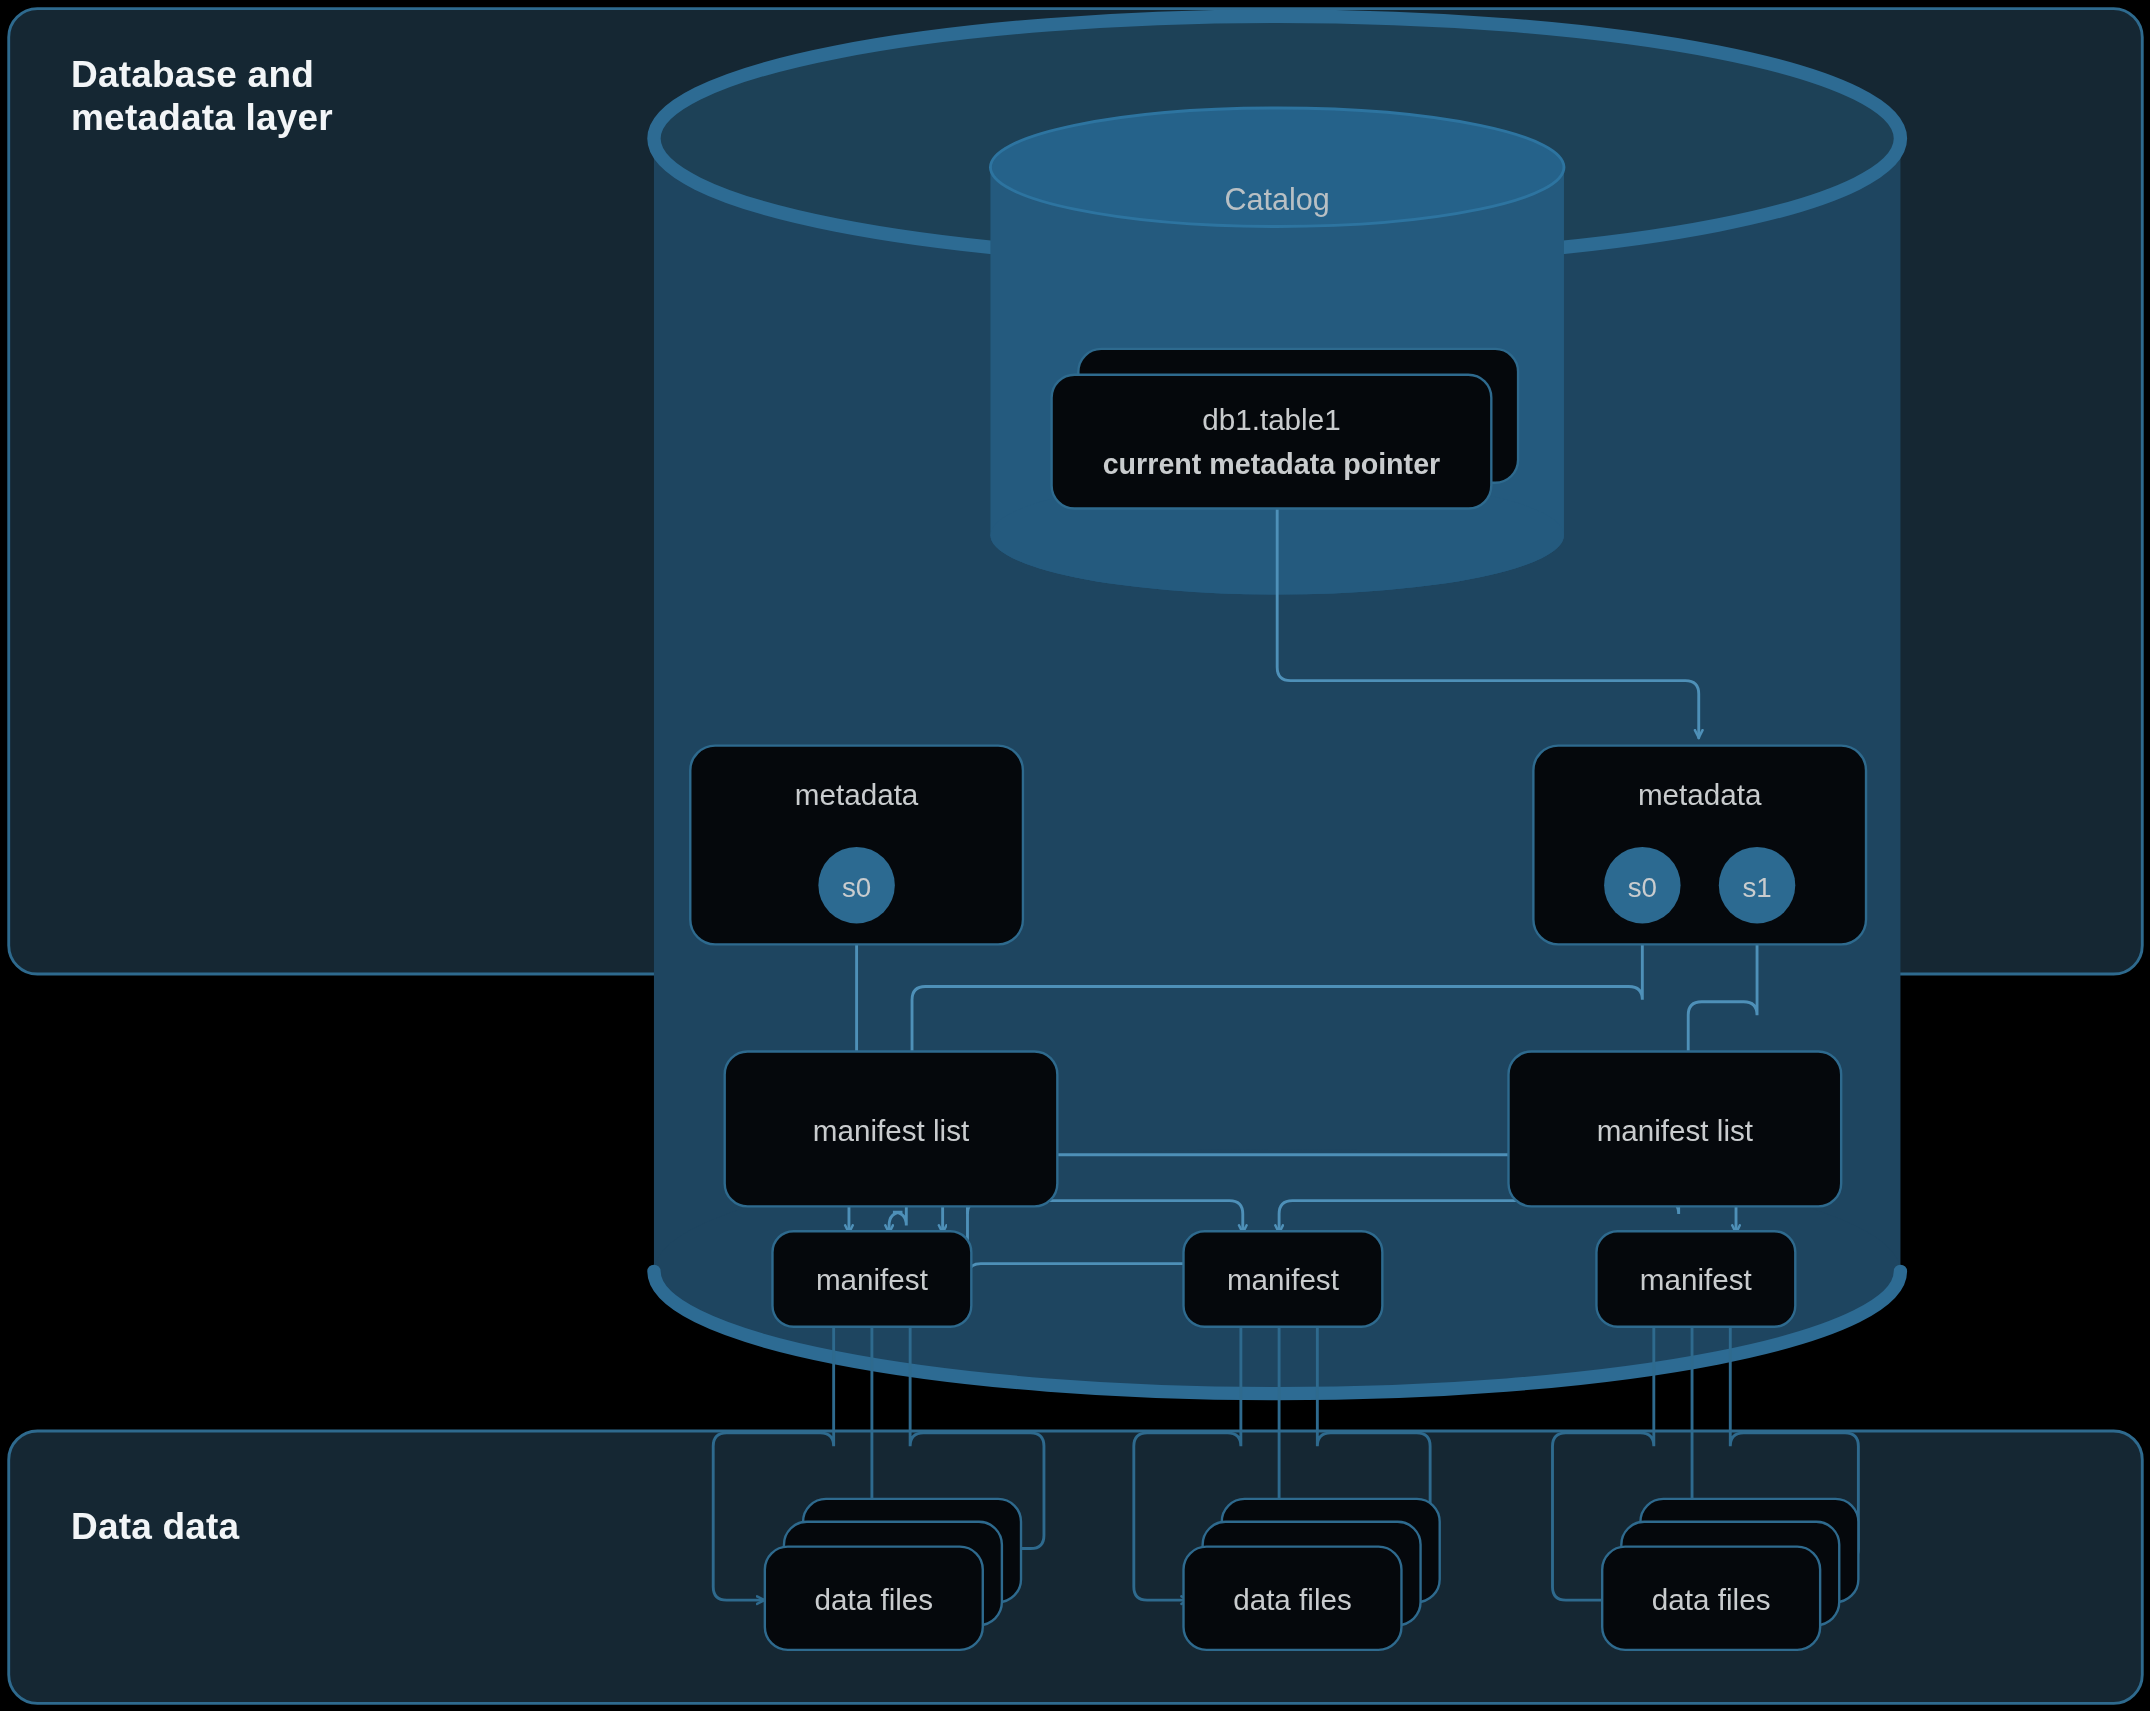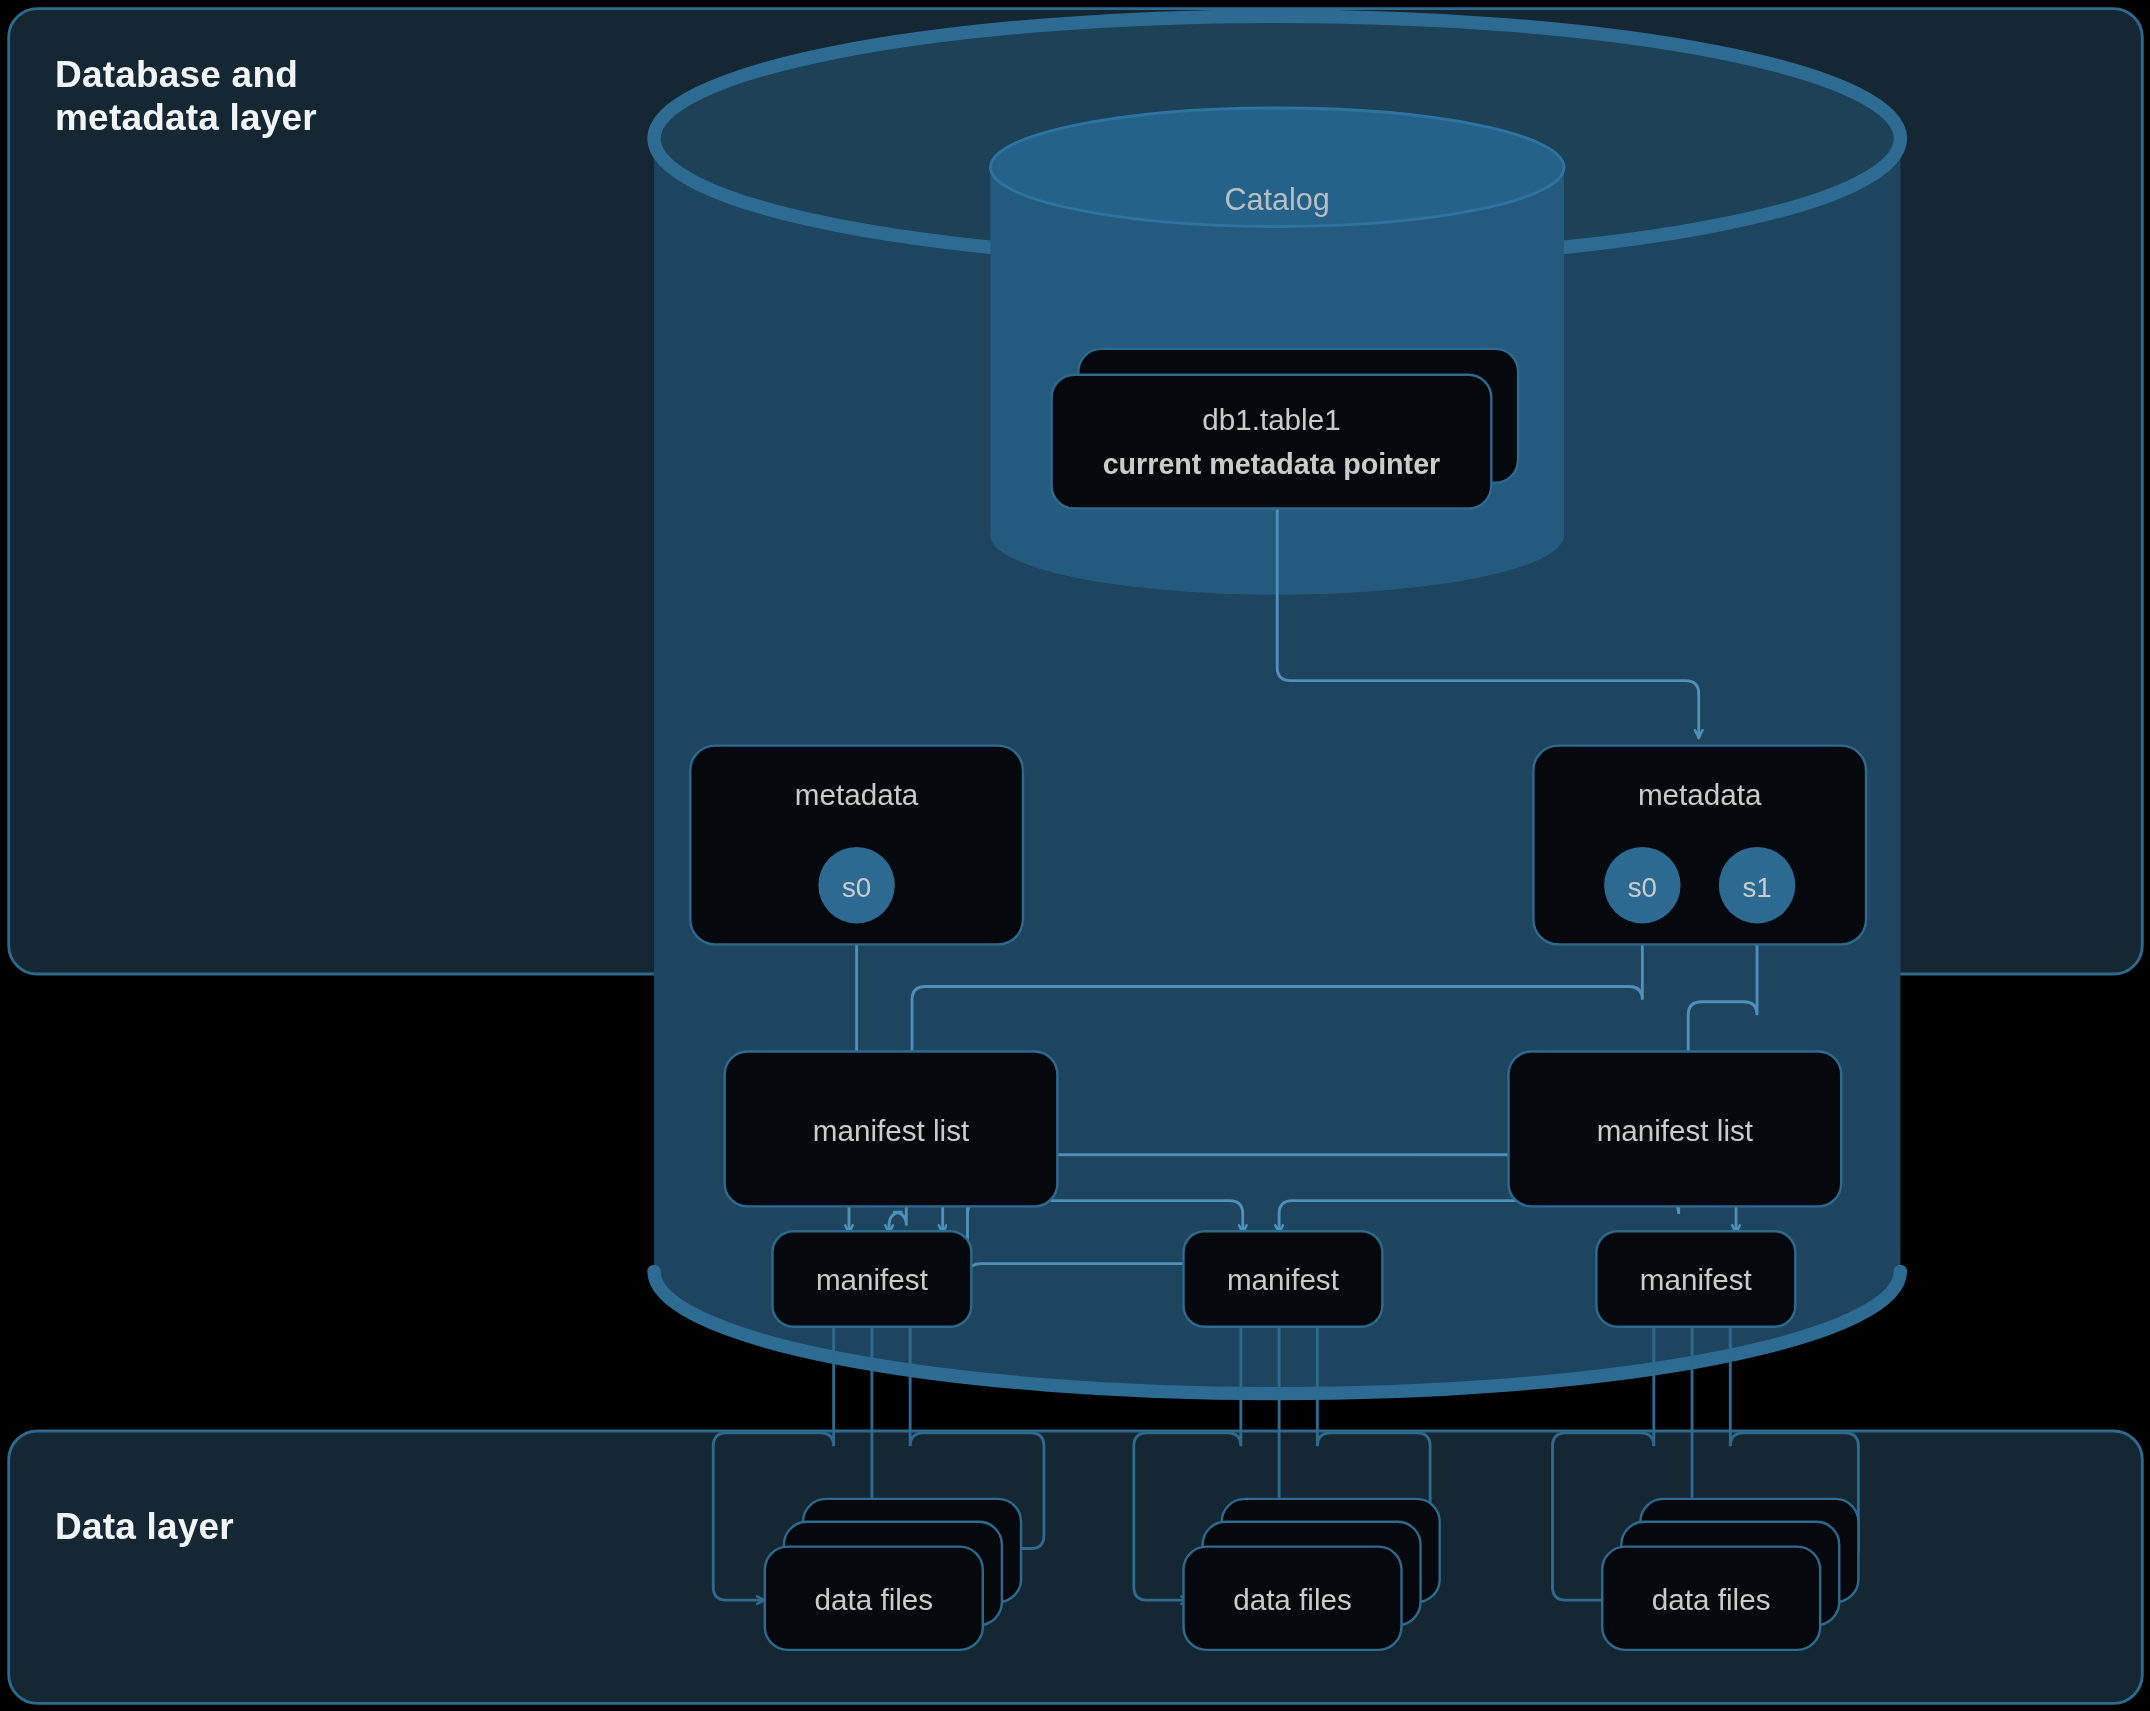--- a/index.html
+++ b/index.html
@@ -9,7 +9,7 @@
   svg.canvas{position:absolute;left:0;top:0;width:2151px;height:1712px;}
   .layer-title{
     position:absolute;color:#F2F5F7;font-weight:bold;font-size:37px;
-    line-height:1.15;letter-spacing:0.2px;white-space:pre-line;
+    line-height:1.15;letter-spacing:0.2px;white-space:pre-line;margin-left:16px;
   }
   #dbTitle{left:55px;top:54px;}
   #dlTitle{left:55px;top:1506px;}

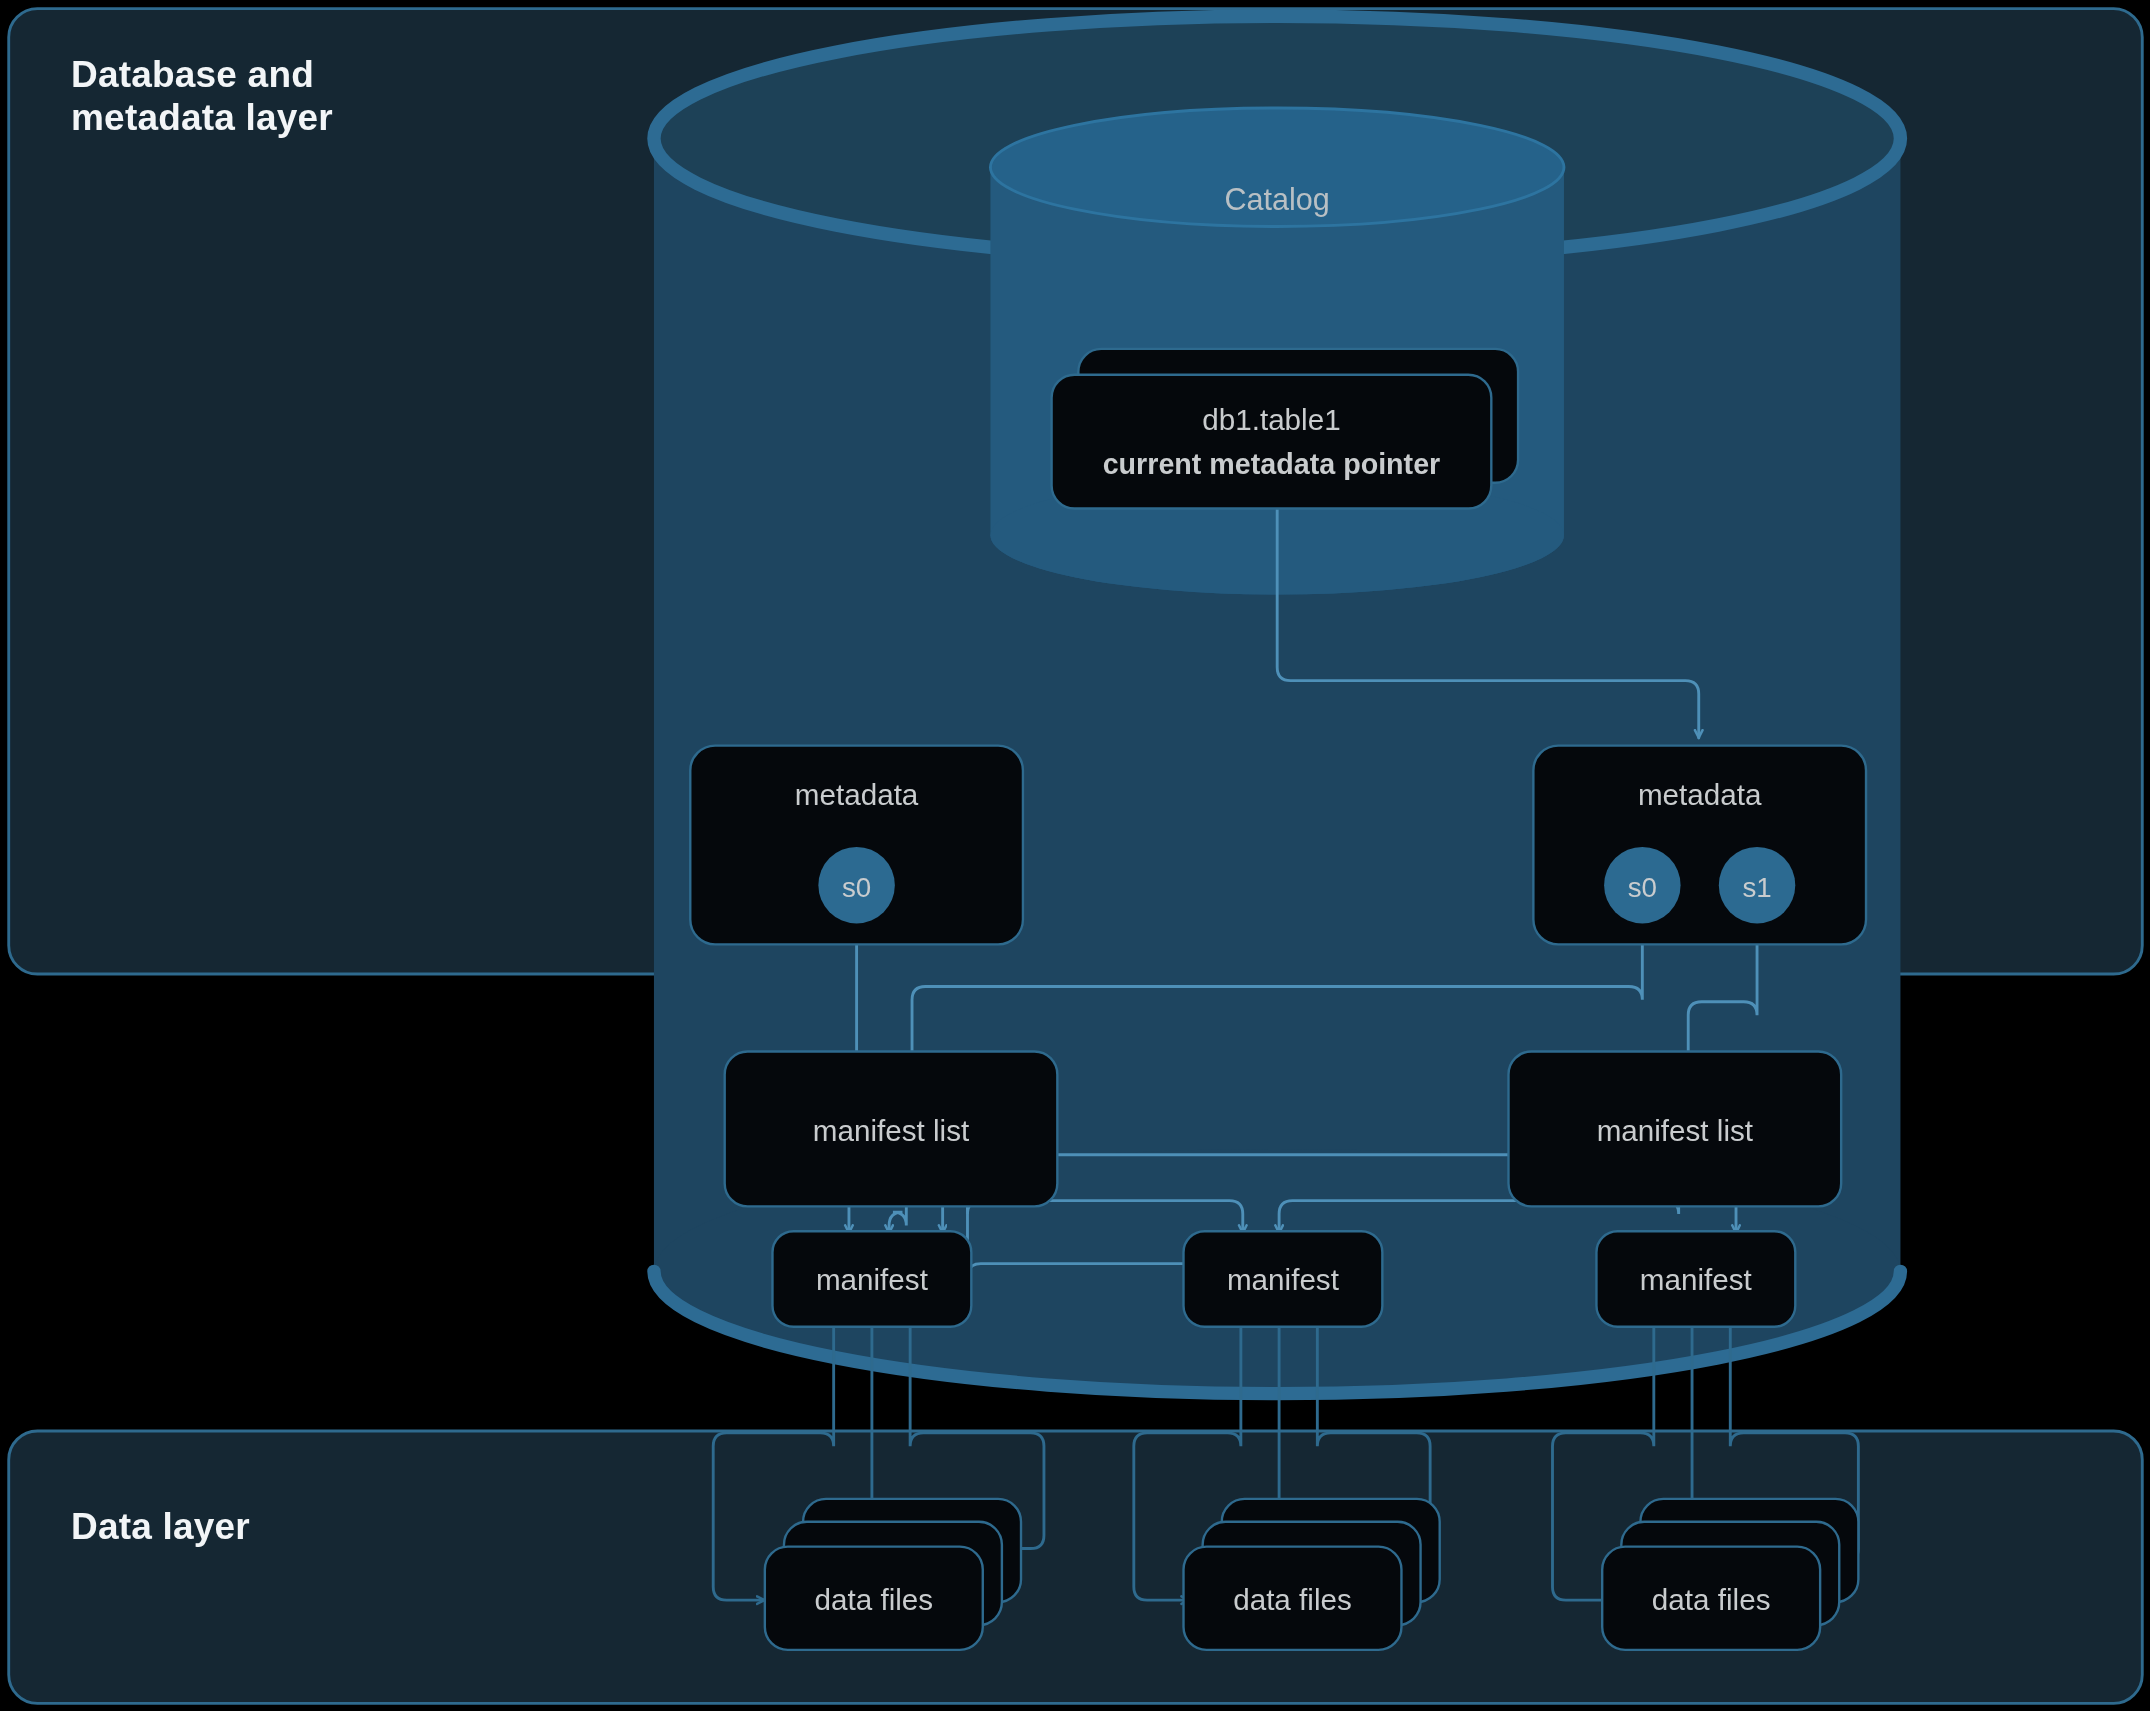--- a/index.html
+++ b/index.html
@@ -170,7 +170,7 @@
 
   <div class="layer-title" id="dbTitle">Database and
 metadata layer</div>
-  <div class="layer-title" id="dlTitle">Data layer</div>
+  <div class="layer-title" id="dlTitle">Data data</div>
 </div>
 
 

